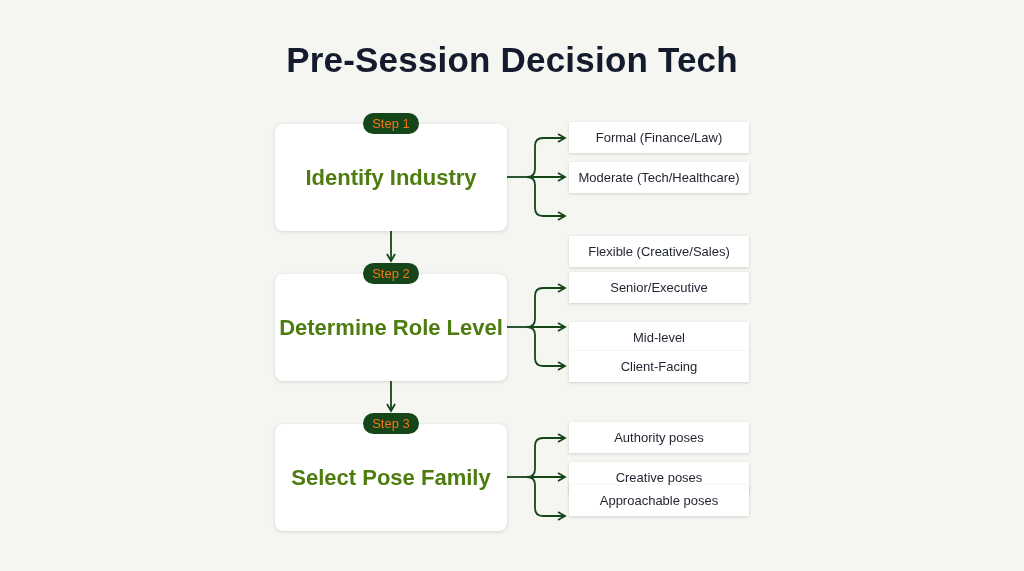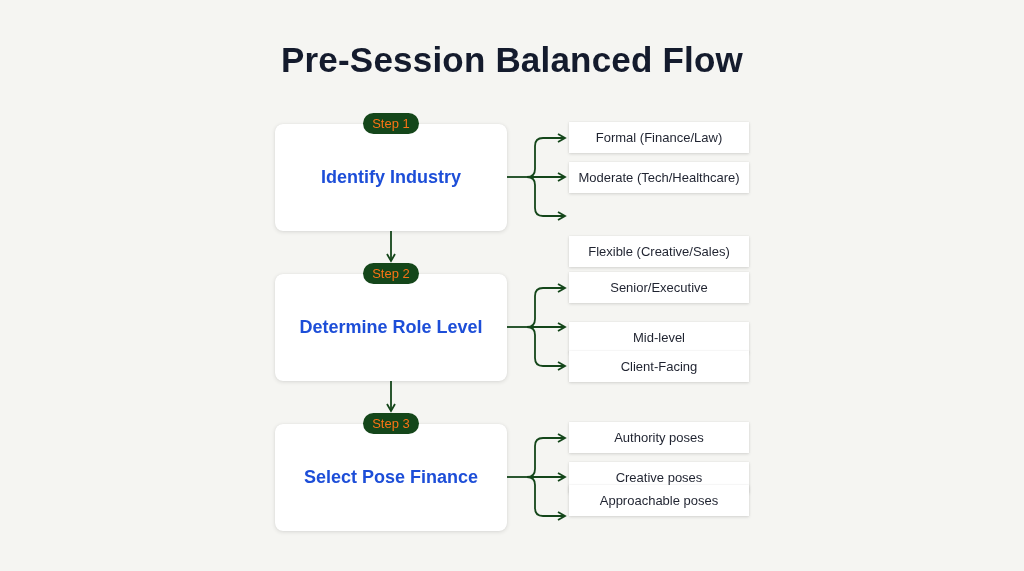--- a/index.html
+++ b/index.html
@@ -41,7 +41,7 @@
 </head>
 <body>
 
-<div class="title">Pre-Session Balanced Flow</div>
+<div class="title">Pre-Session Decision Tech</div>
 
 <svg class="connectors" width="1024" height="571">
   <defs>

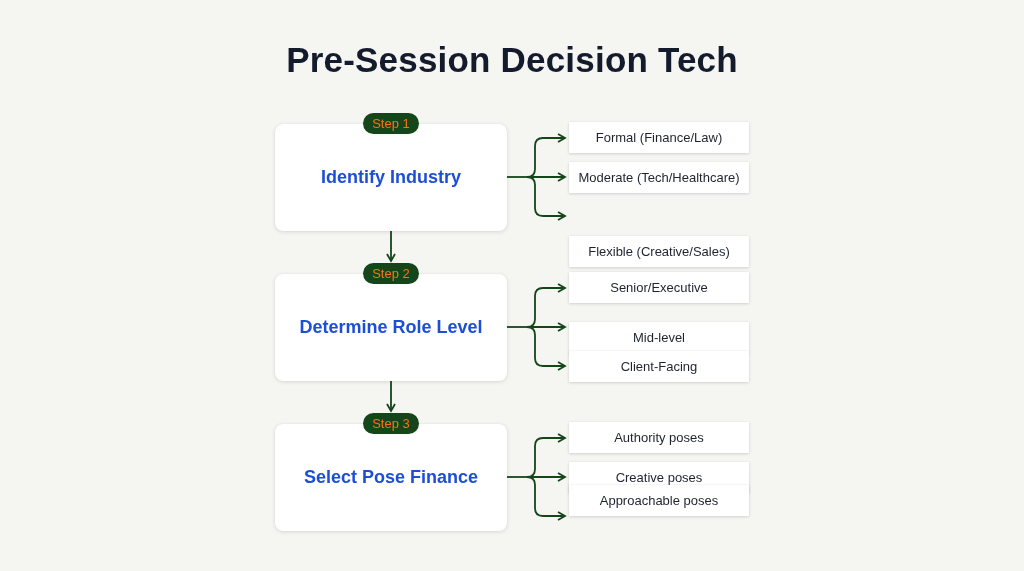--- a/index.html
+++ b/index.html
@@ -21,7 +21,7 @@
     display: flex; align-items: center; justify-content: center;
   }
   .step-title {
-    font-size: 18px; font-weight: 700; color: #1d4ed8;
+    font-size: 22px; font-weight: 700; color: #4d7c0f;
   }
   .step-badge {
     position: absolute; left: 363px; width: 56px; height: 21px;

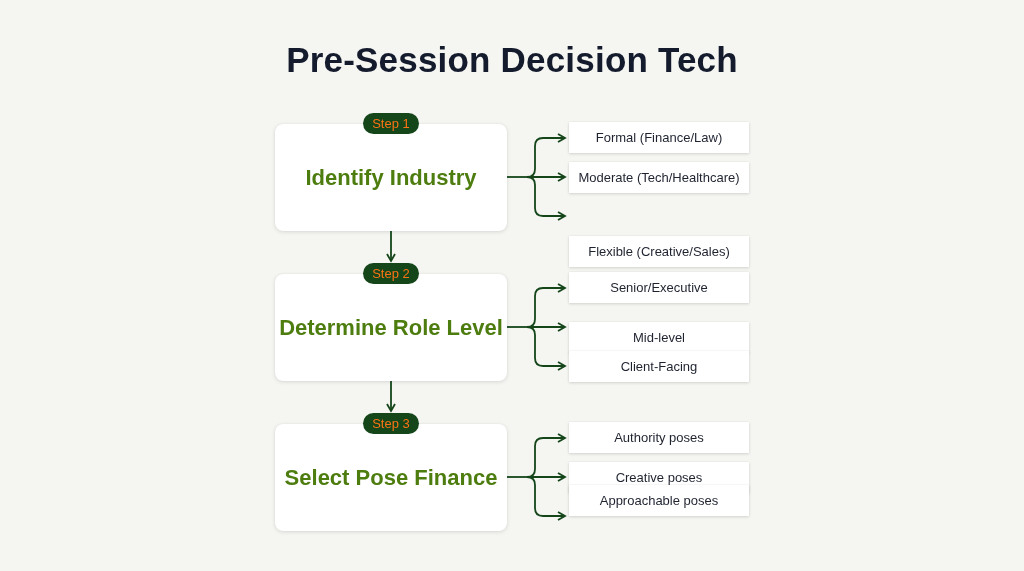--- a/index.html
+++ b/index.html
@@ -89,7 +89,7 @@
 
 <div class="step-badge" style="top:413px;">Step 3</div>
 <div class="step-box" style="top:424px;">
-  <span class="step-title">Select Pose Finance</span>
+  <span class="step-title">Select Pose Family</span>
 </div>
 <div class="option" style="top:422px;">Authority poses</div>
 <div class="option" style="top:462px;">Creative poses</div>

